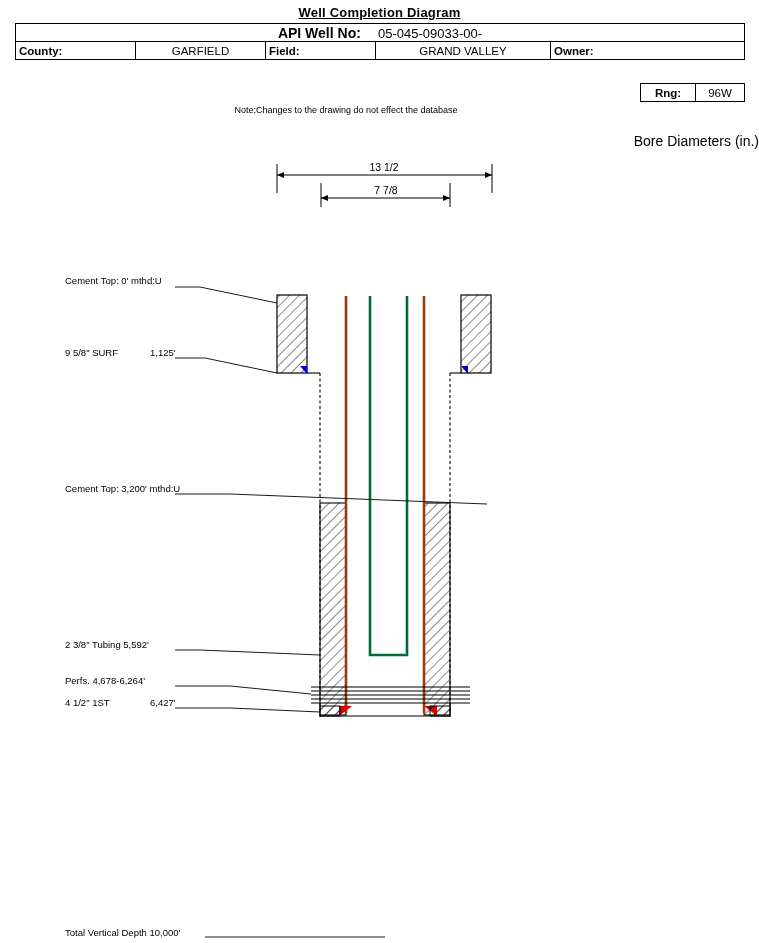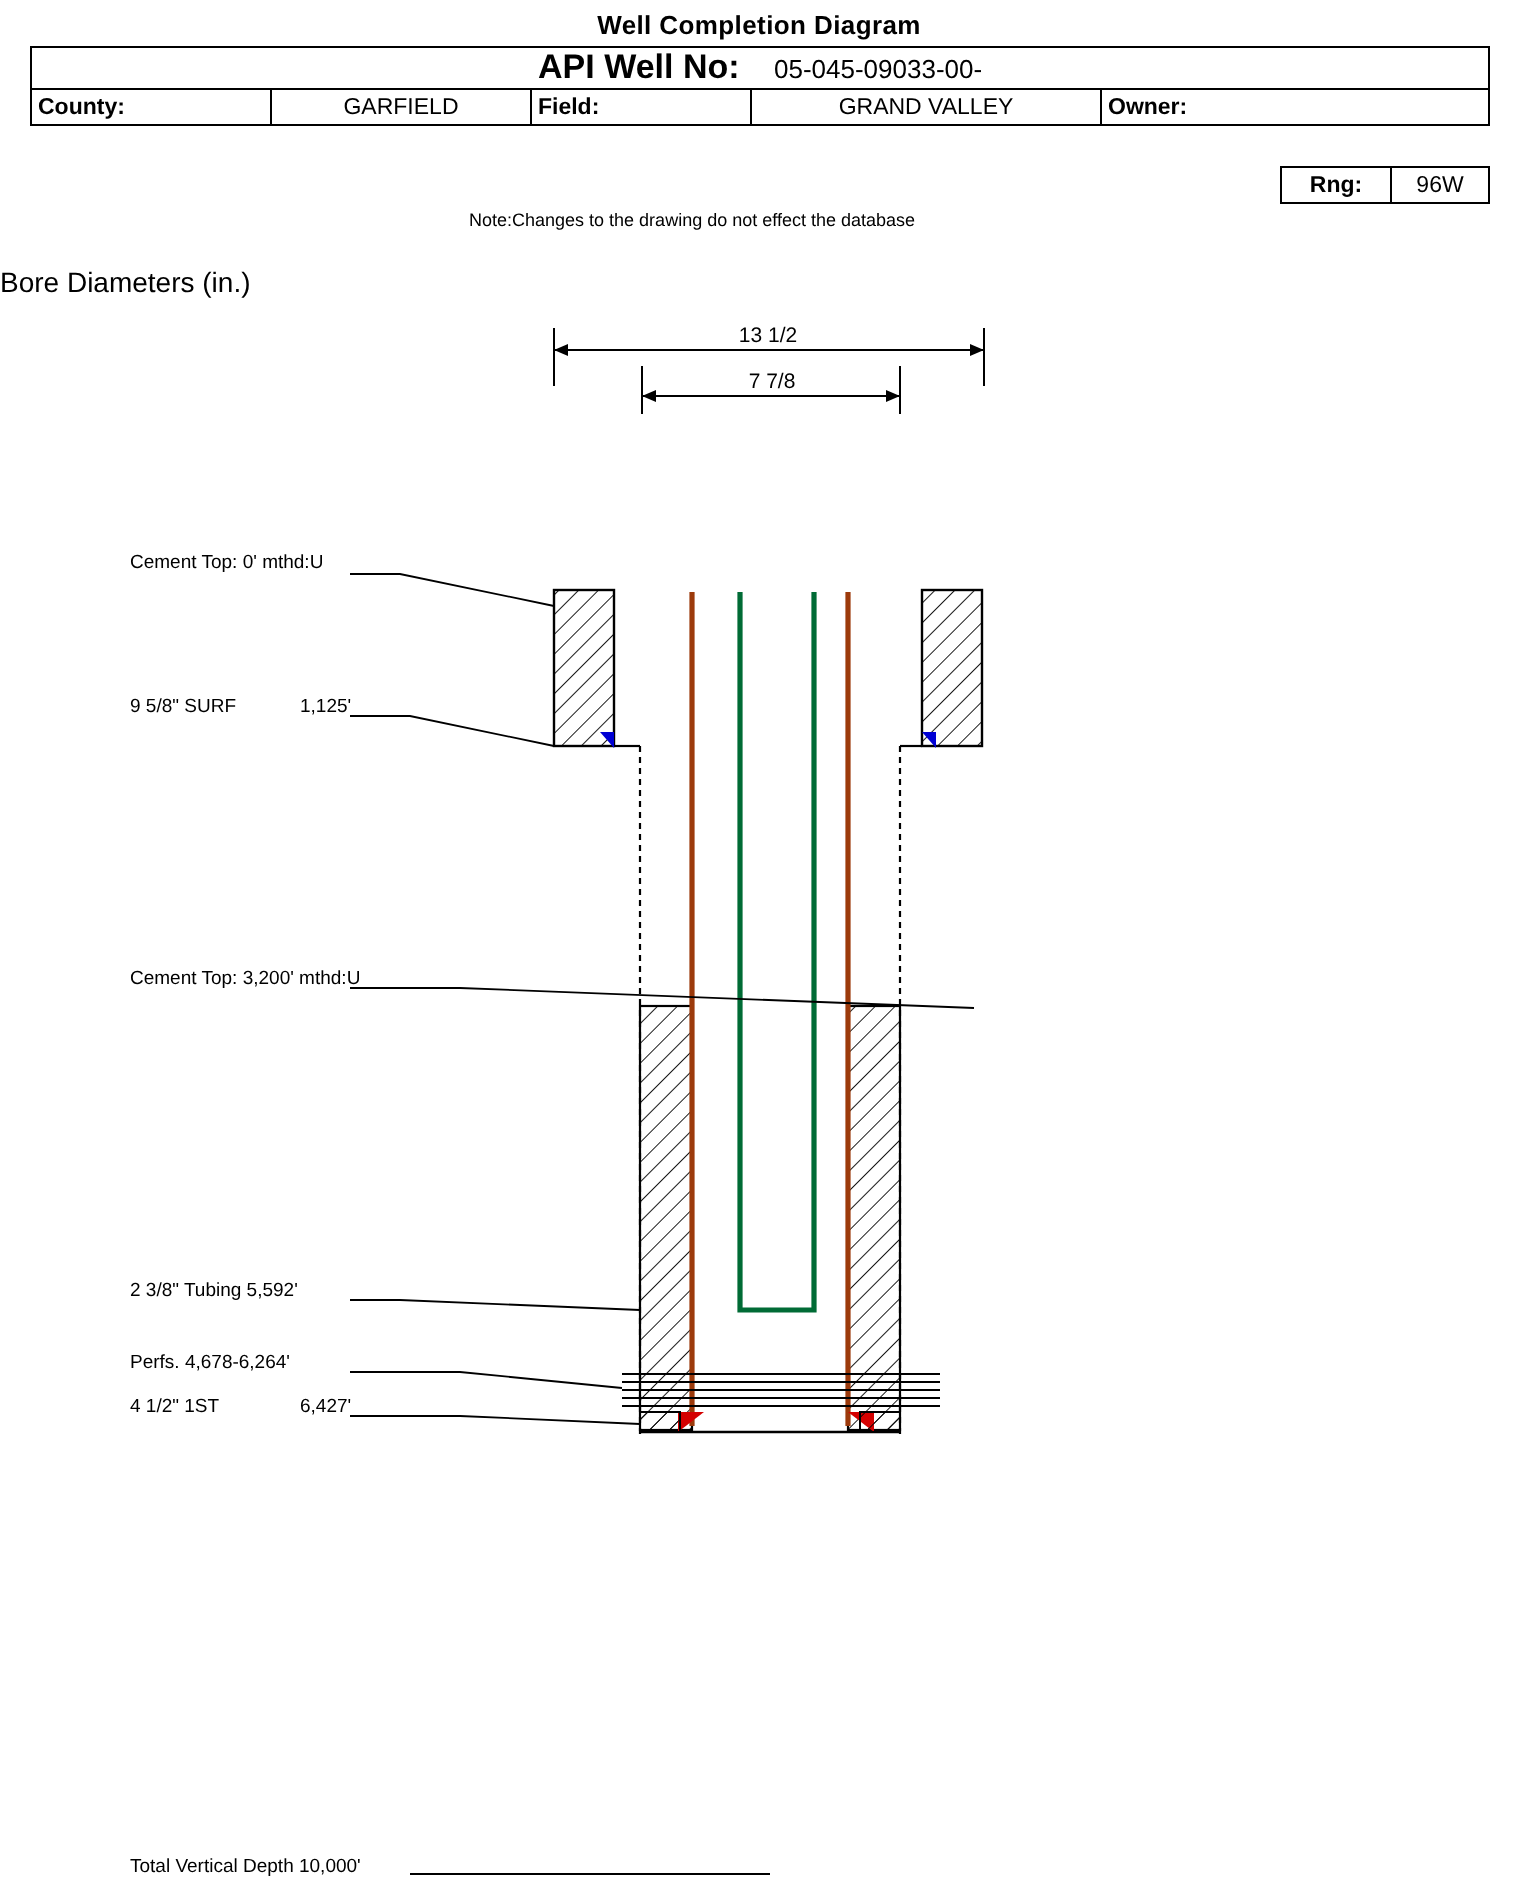--- a/index.html
+++ b/index.html
@@ -19,6 +19,7 @@
     position: relative;
     width: 759px;
     height: 943px;
+    text-decoration: underline;
   }
 
   

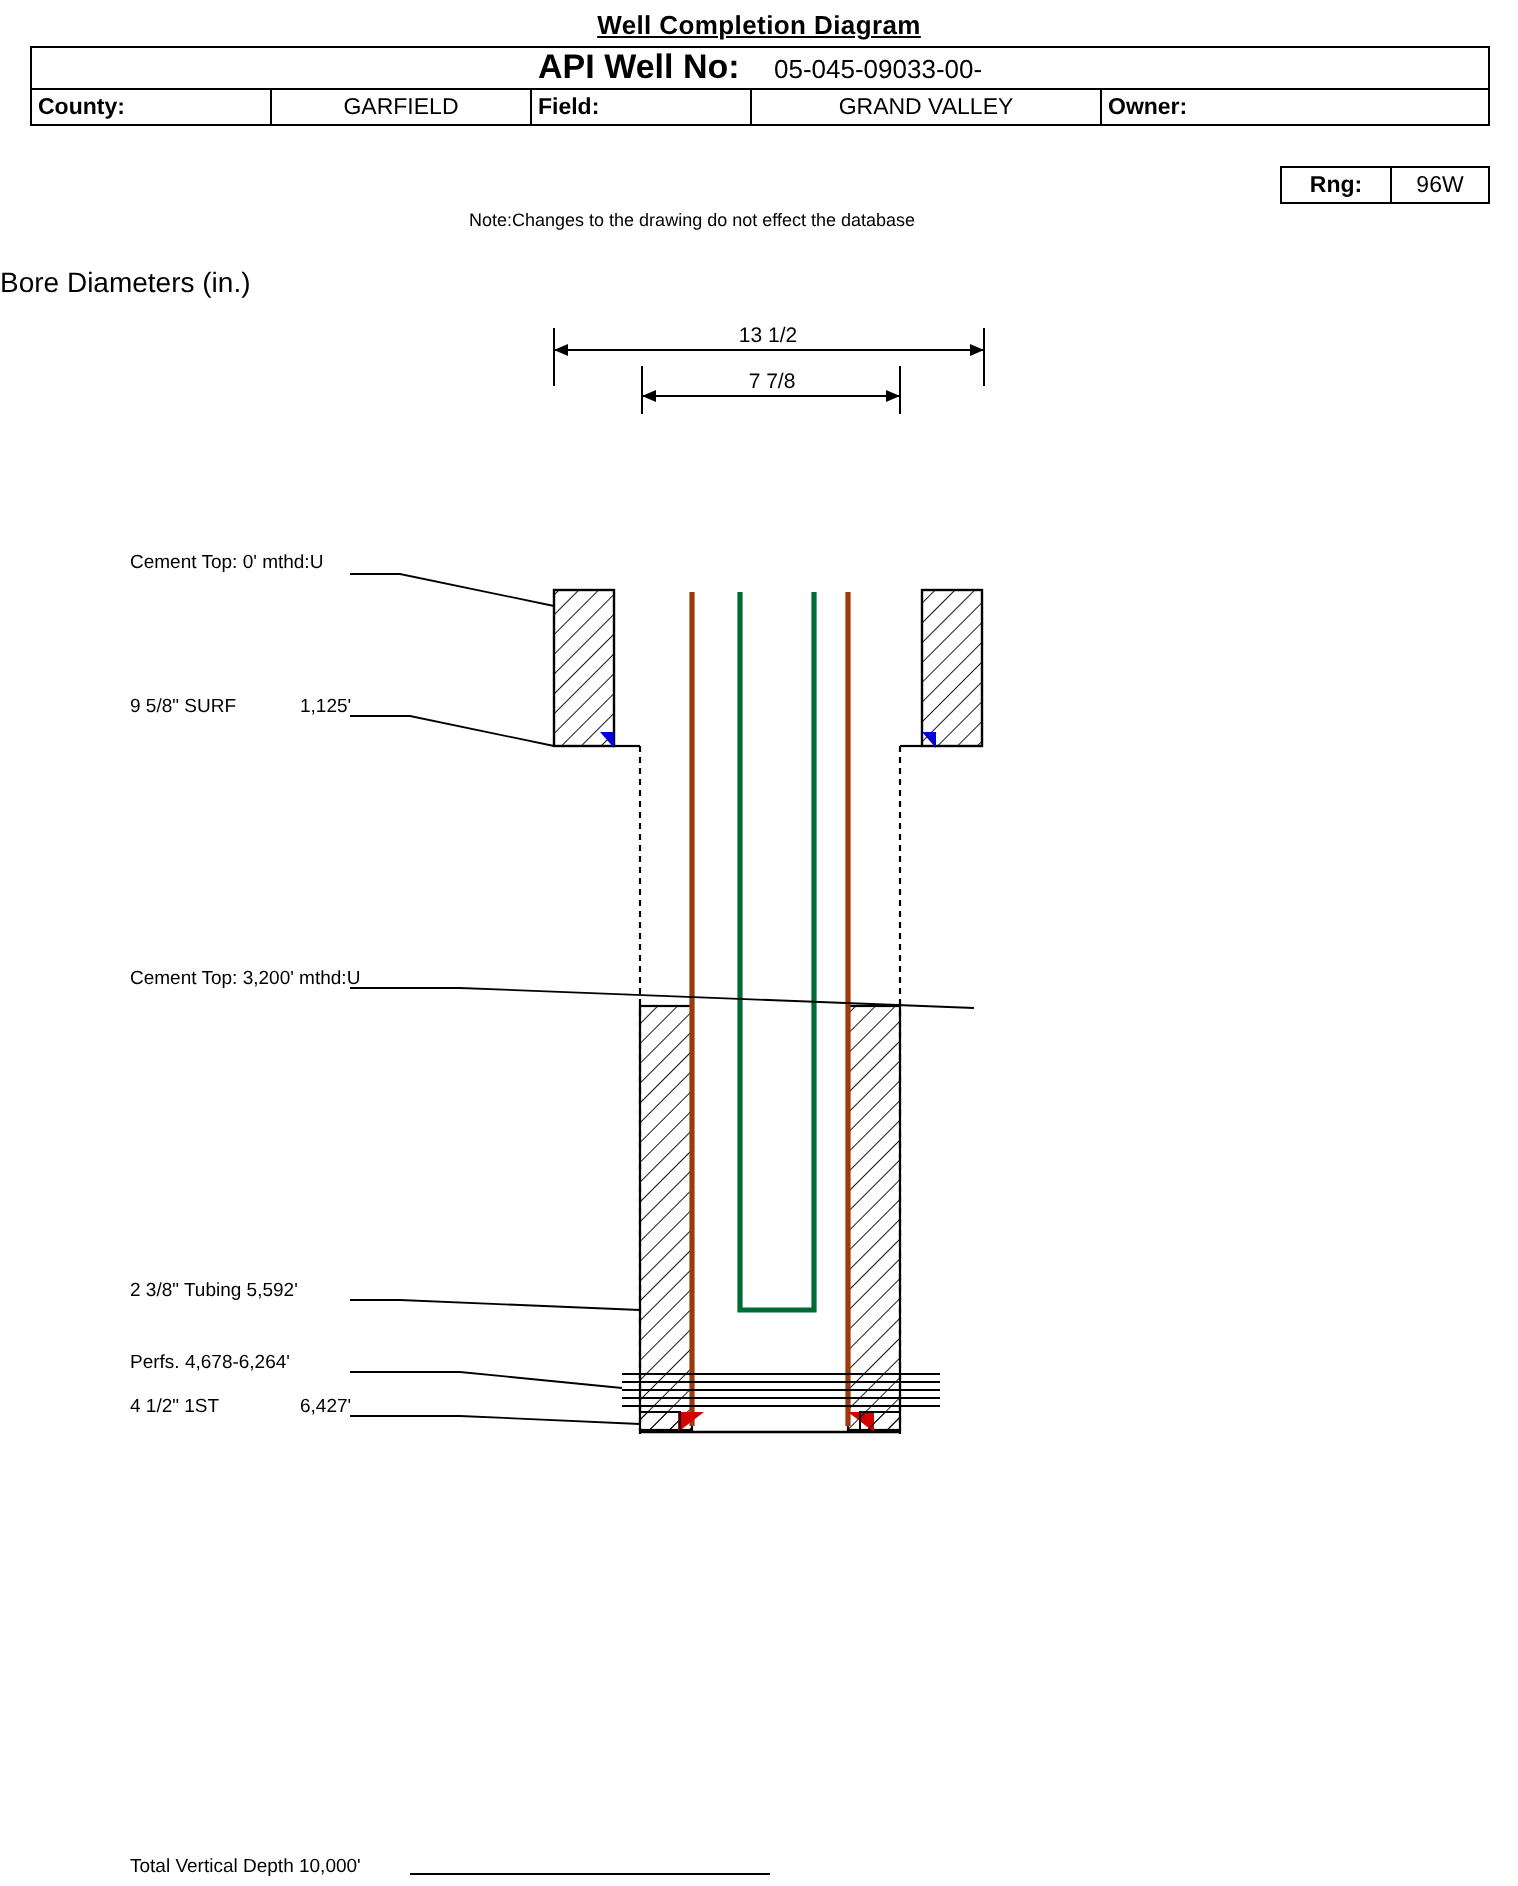--- a/index.html
+++ b/index.html
@@ -49,7 +49,7 @@
     white-space: nowrap;
     overflow: hidden;
   }
-  .lbl-lg { font-weight: bold; font-size: 17px; }
+  .lbl-lg { font-weight: bold; font-size: 14px; }
   .val { font-weight: normal; }
   .ctr { text-align: center; }
 

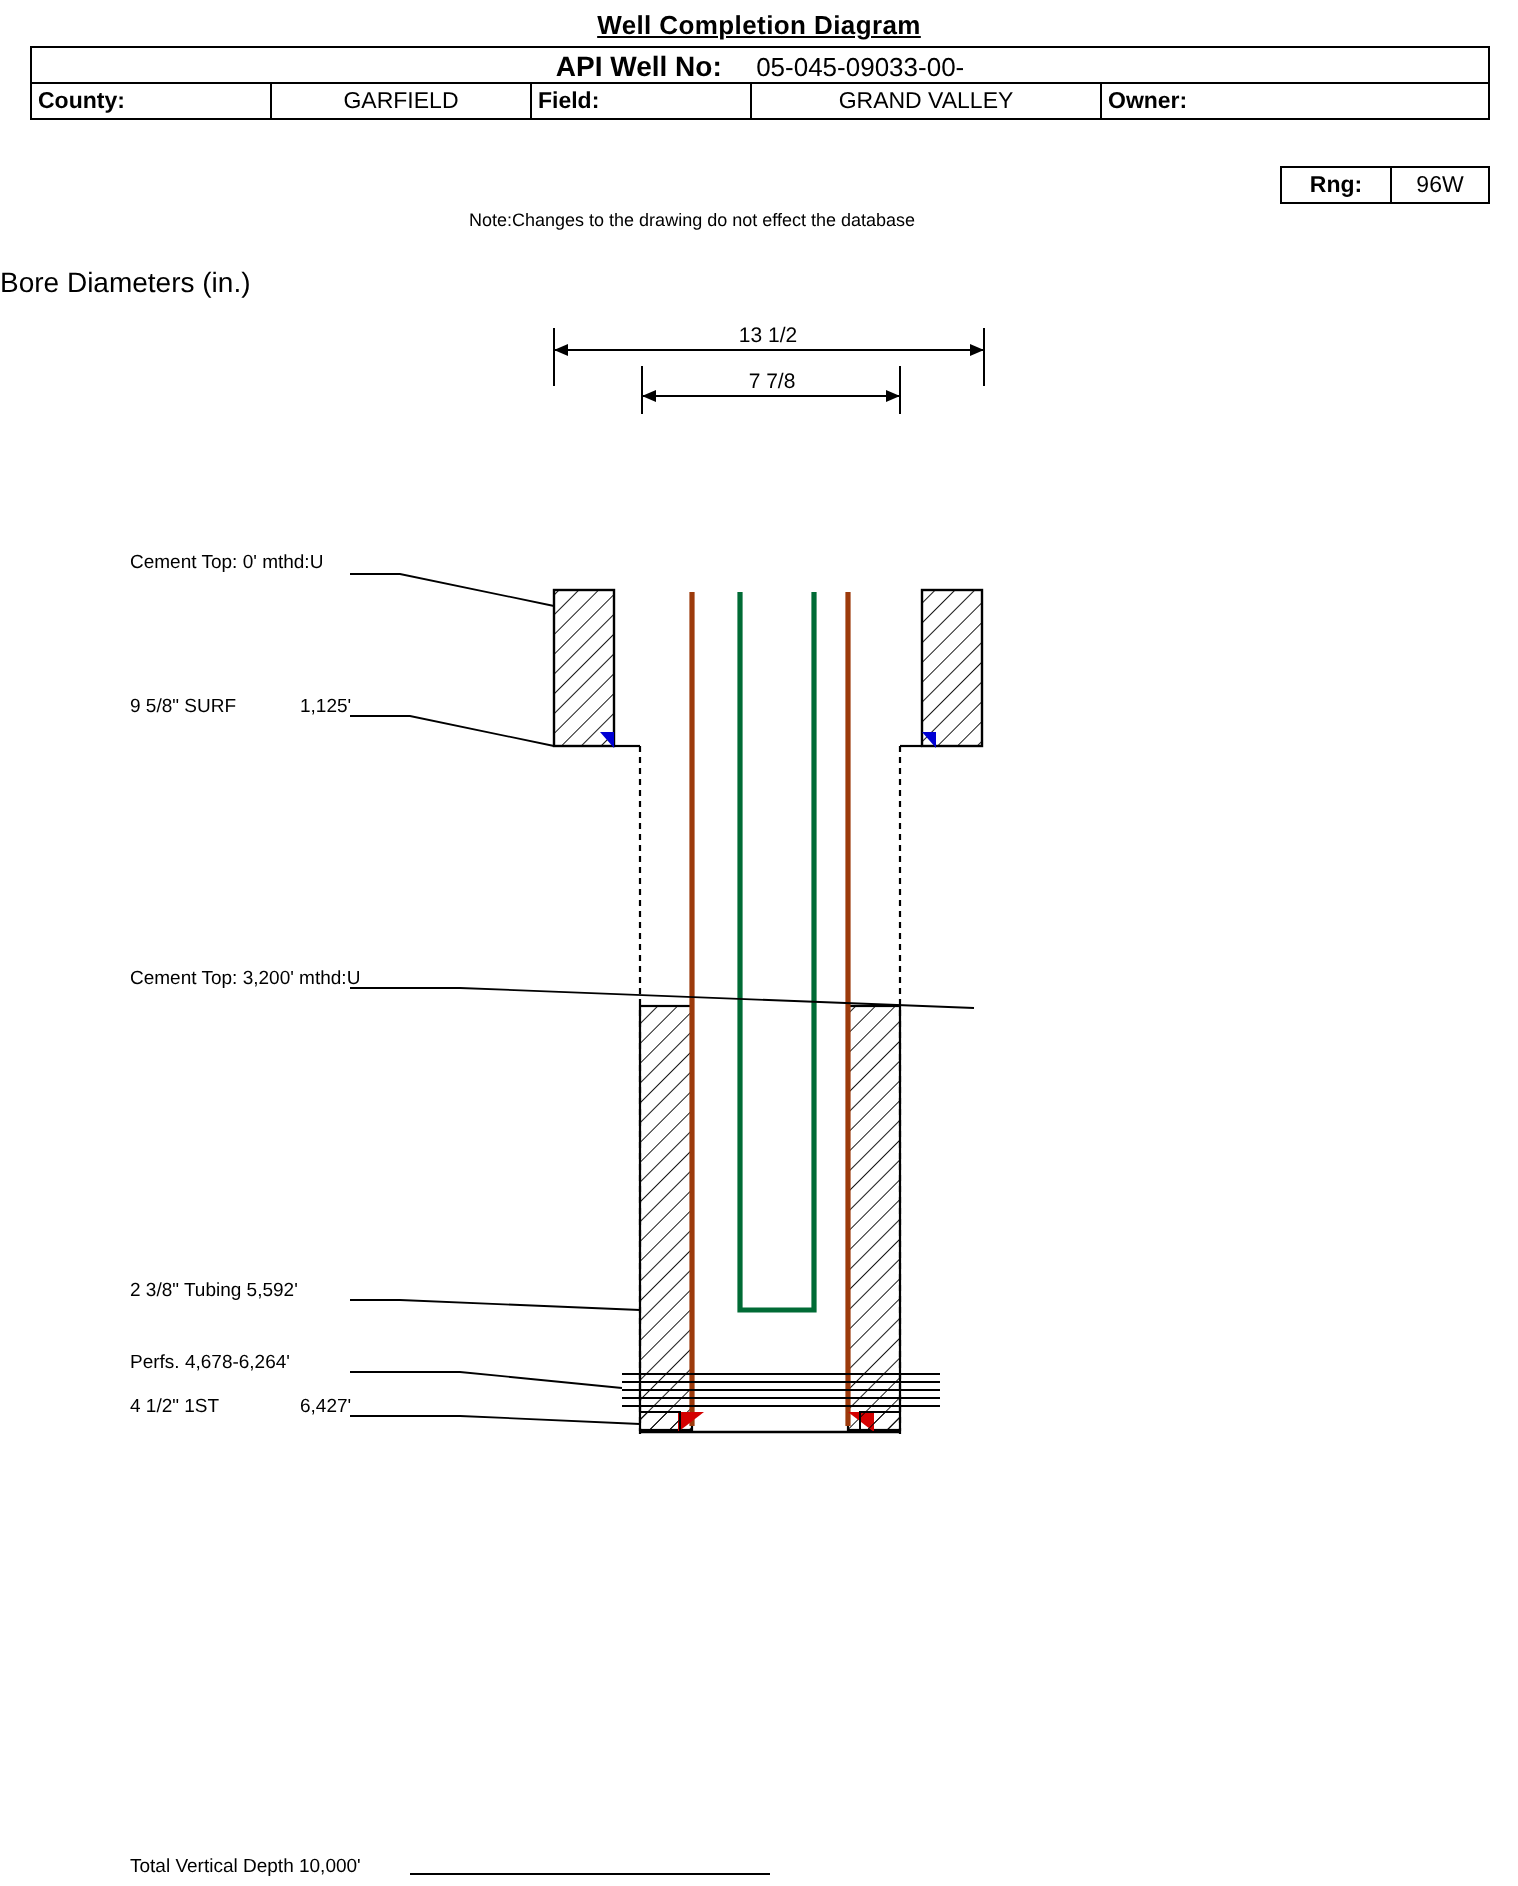--- a/index.html
+++ b/index.html
@@ -68,7 +68,7 @@
     top: 133px;
     left: 0;
     width: 759px;
-    text-align: left;
+    text-align: right;
     font-size: 14px;
   }
   .bore-svg {

